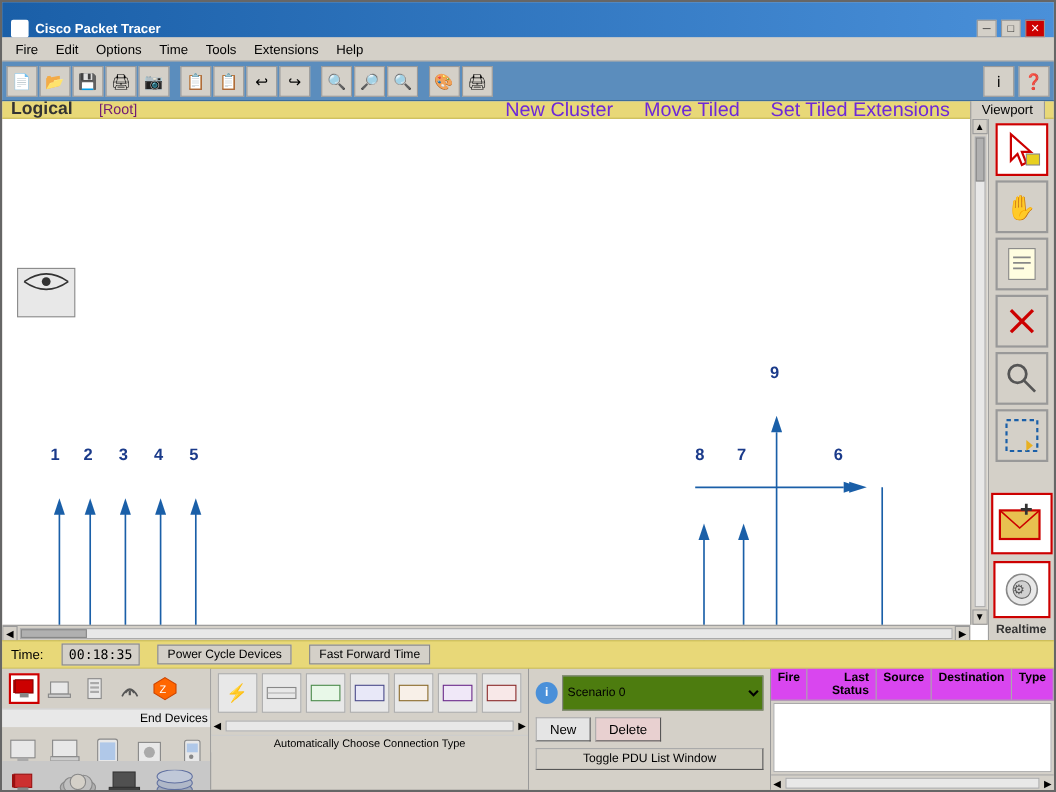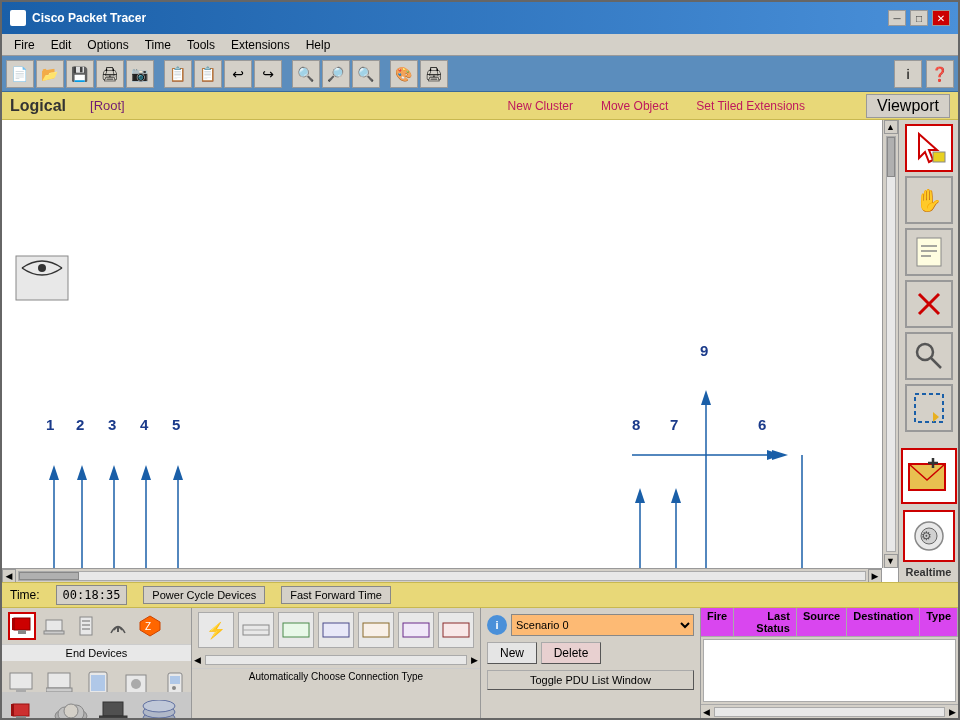--- a/index.html
+++ b/index.html
@@ -7,7 +7,7 @@
 
     
     .window { width: 960px; height: 720px; border: 2px solid #666; display: flex; flex-direction: column; }
-    .title-bar { background: linear-gradient(to right, #1a5fa8, #4a90d9); height: 32px; display: flex; align-items: center; padding: 0 8px; justify-content: space-between; }
+    .title-bar { background: linear-gradient(to right, #1a5fa8, #4a90d9); height: 16px; display: flex; align-items: flex-start; padding: 16px 8px; justify-content: space-between; }
     .title-bar-left { display: flex; align-items: center; gap: 6px; color: white; font-size: 12px; font-weight: bold; }
     .title-icon { width: 16px; height: 16px; background: #fff; border-radius: 2px; display: flex; align-items: center; justify-content: center; font-size: 10px; }
     .window-controls { display: flex; gap: 4px; }

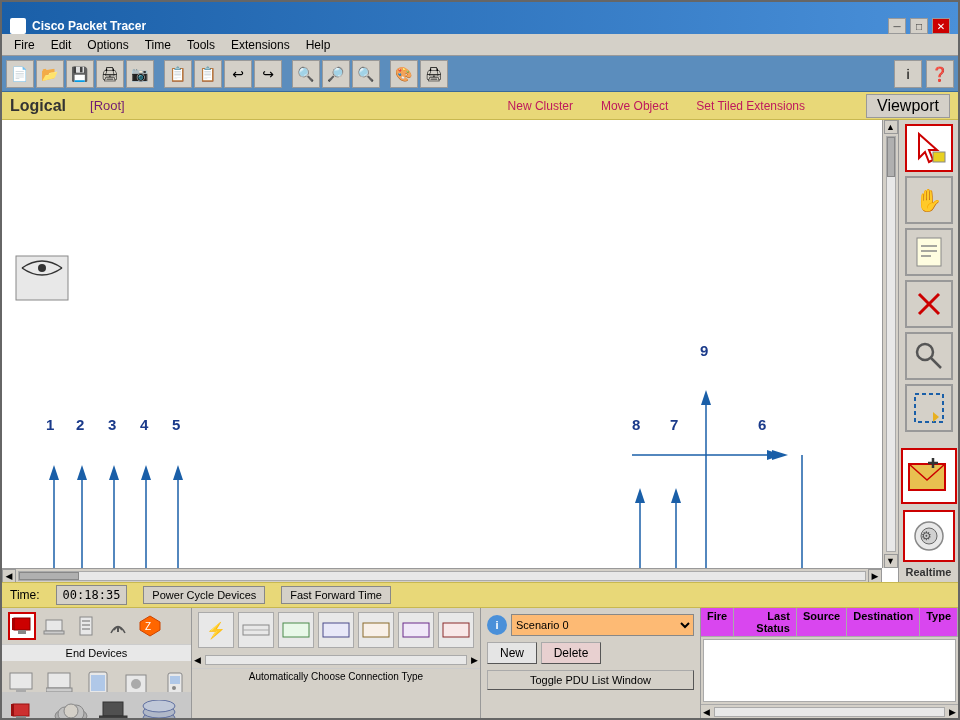--- a/index.html
+++ b/index.html
@@ -30,7 +30,7 @@
     .workspace-container { flex: 1; display: flex; flex-direction: column; overflow: hidden; }
 
     
-    .logical-bar { background: #e8d878; height: 28px; display: flex; align-items: center; padding: 0 8px; gap: 16px; border-bottom: 1px solid #c8b850; }
+    .logical-bar { background: #e8d878; height: 16px; display: flex; align-items: center; padding: 0 8px; gap: 16px; border-bottom: 1px solid #c8b850; }
     .logical-title { font-size: 16px; font-weight: bold; color: #333; }
     .logical-root { font-size: 13px; color: #701a75; margin-left: 8px; }
     .logical-actions { margin-left: auto; display: flex; gap: 8px; align-items: center; }

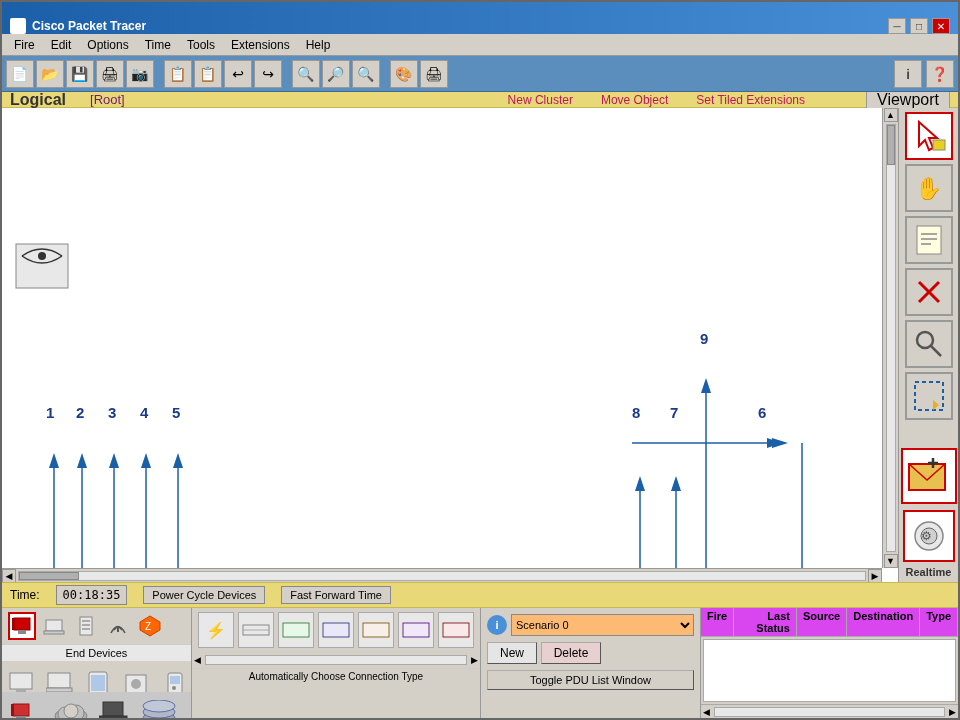--- a/index.html
+++ b/index.html
@@ -34,7 +34,7 @@
     .logical-title { font-size: 16px; font-weight: bold; color: #333; }
     .logical-root { font-size: 13px; color: #701a75; margin-left: 8px; }
     .logical-actions { margin-left: auto; display: flex; gap: 8px; align-items: center; }
-    .logical-btn { padding: 2px 10px; font-size: 12px; cursor: pointer; color: #be185d; }
+    .logical-btn { padding: 2px 10px; font-size: 18px; cursor: pointer; color: #6d28d9; }
     .viewport-btn { padding: 2px 10px; font-size: 16px; border: 1px solid #999; background: #d4d0c8; cursor: pointer; margin-left: 43px; }
 
     

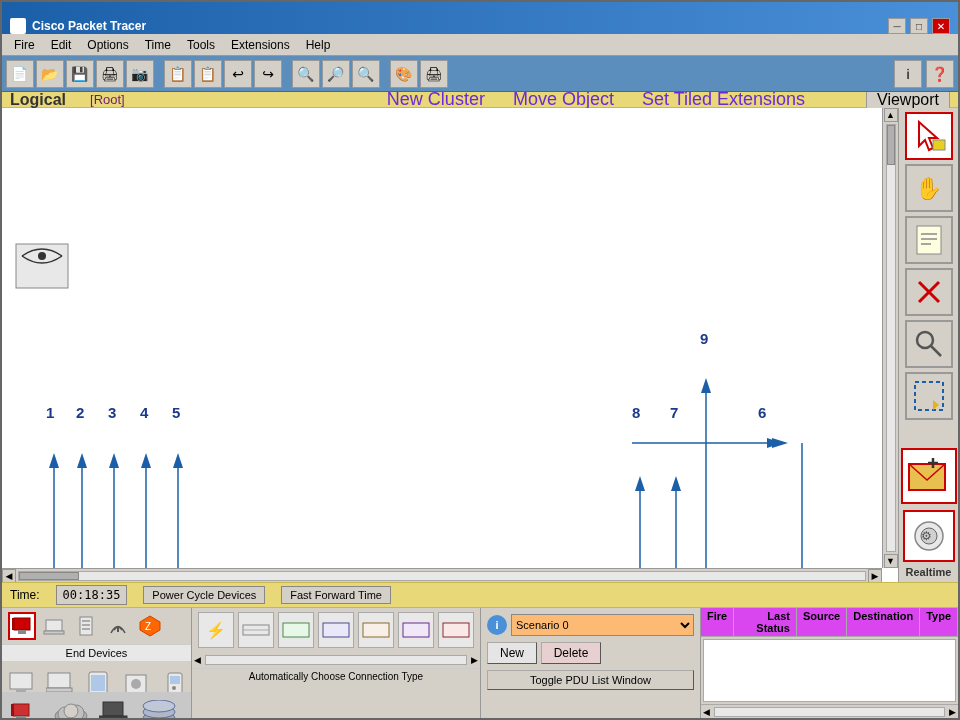--- a/index.html
+++ b/index.html
@@ -163,7 +163,7 @@
       <span class="logical-root">[Root]</span>
       <div class="logical-actions">
         <span class="logical-btn">New Cluster</span>
-        <span class="logical-btn">Move Object</span>
+        <span class="logical-btn">Move Tiled</span>
         <span class="logical-btn">Set Tiled Extensions</span>
         <span class="viewport-btn">Viewport</span>
       </div>

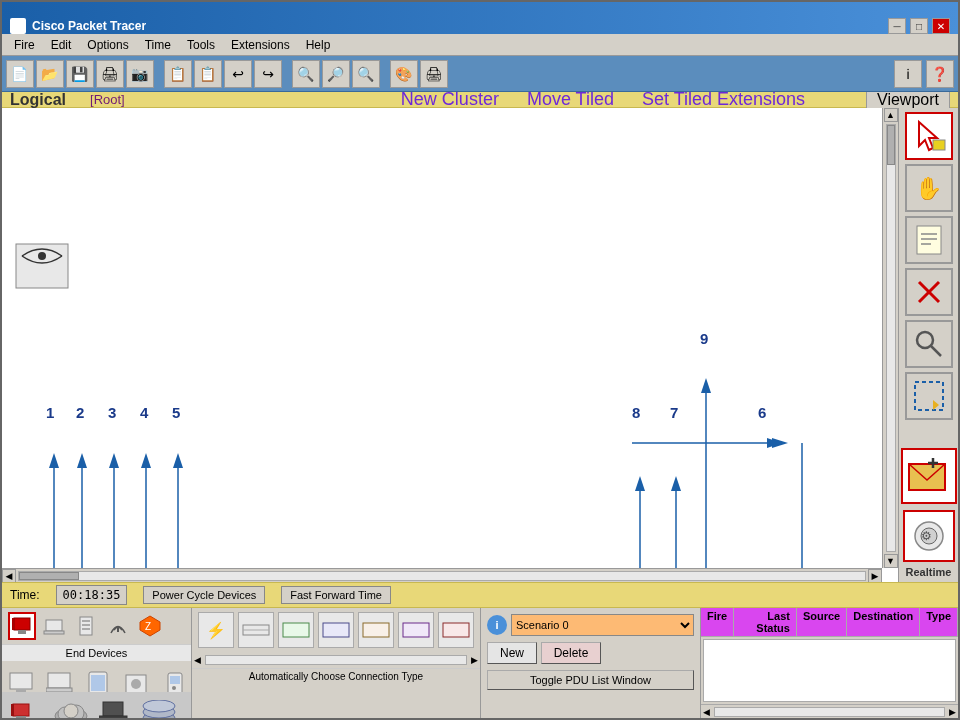--- a/index.html
+++ b/index.html
@@ -35,7 +35,7 @@
     .logical-root { font-size: 13px; color: #701a75; margin-left: 8px; }
     .logical-actions { margin-left: auto; display: flex; gap: 8px; align-items: center; }
     .logical-btn { padding: 2px 10px; font-size: 18px; cursor: pointer; color: #6d28d9; }
-    .viewport-btn { padding: 2px 10px; font-size: 16px; border: 1px solid #999; background: #d4d0c8; cursor: pointer; margin-left: 43px; }
+    .viewport-btn { padding: 2px 10px; font-size: 12px; border: 1px solid #999; background: #d4d0c8; cursor: pointer; }
 
     
     .main-area { flex: 1; display: flex; overflow: hidden; }

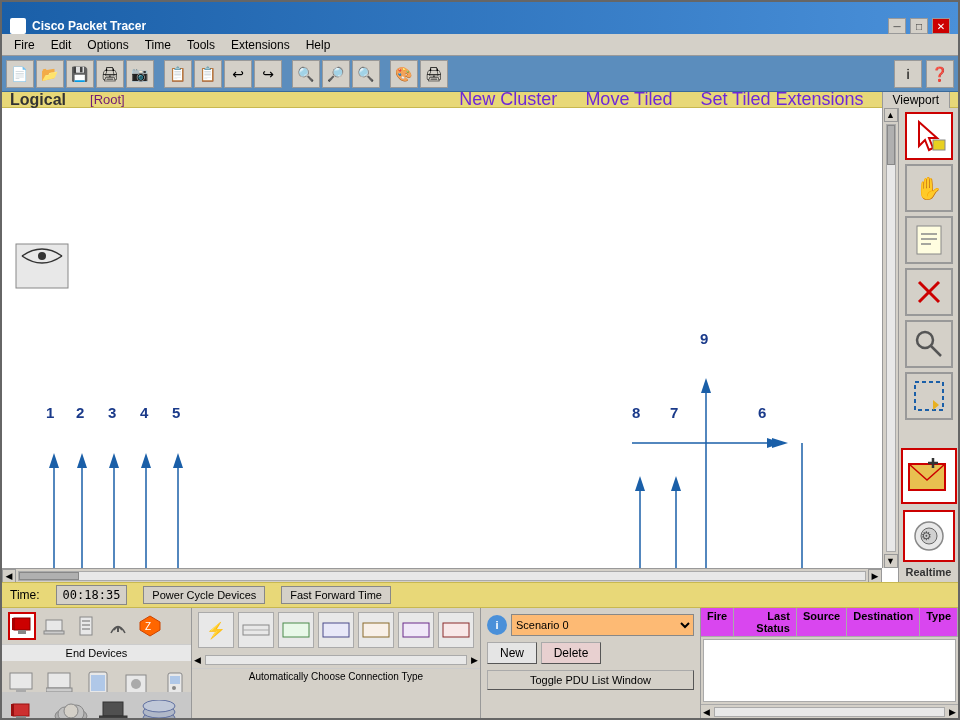--- a/index.html
+++ b/index.html
@@ -91,7 +91,7 @@
     .scenario-panel { width: 220px; border-right: 1px solid #999; display: flex; flex-direction: column; background: #d4d0c8; padding: 6px; gap: 6px; }
     .scenario-row { display: flex; align-items: center; gap: 4px; }
     .info-icon { width: 20px; height: 20px; border-radius: 50%; background: #4a90d9; color: white; display: flex; align-items: center; justify-content: center; font-size: 11px; font-weight: bold; }
-    .scenario-select { flex: 1; height: 22px; font-size: 11px; background: #fdba74; border: 1px solid #888; }
+    .scenario-select { flex: 1; height: 32px; font-size: 11px; background: #4d7c0f; border: 1px solid #888; }
     .scenario-btn { padding: 3px 10px; background: #e5e5e5; border: 1px outset #aaa; font-size: 12px; cursor: pointer; }
     .scenario-btn.new-btn { min-width: 50px; }
     .scenario-btn.delete-btn { min-width: 60px; background: #e8d0d0; }

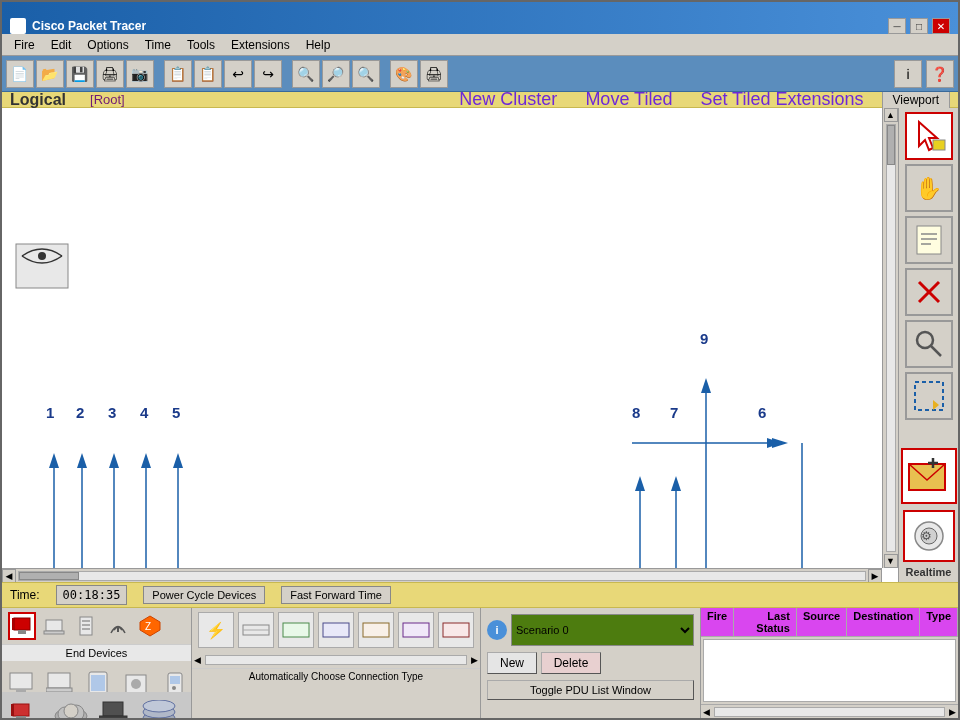--- a/index.html
+++ b/index.html
@@ -75,7 +75,7 @@
     .device-icons-row { display: flex; gap: 4px; padding: 4px 6px; background: #d4d0c8; }
     .device-cat-icon { width: 28px; height: 28px; border: 2px solid transparent; display: flex; align-items: center; justify-content: center; cursor: pointer; }
     .device-cat-icon.active { border-color: #c00; background: #fff; }
-    .device-label { text-align: center; font-size: 11px; padding: 2px; background: #e8e8e8; border-top: 1px solid #ccc; }
+    .device-label { text-align: right; font-size: 11px; padding: 2px; background: #e8e8e8; border-top: 1px solid #ccc; }
     .device-list-row { display: flex; gap: 6px; padding: 4px 6px; overflow-x: auto; }
     .device-item { width: 38px; height: 38px; display: flex; flex-direction: column; align-items: center; justify-content: center; cursor: pointer; }
 

